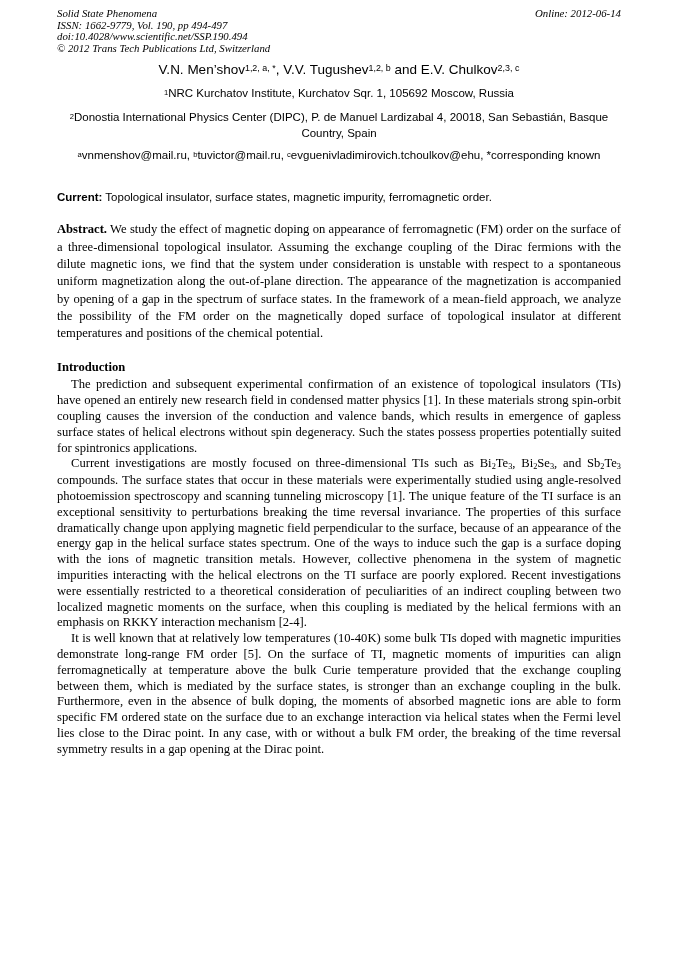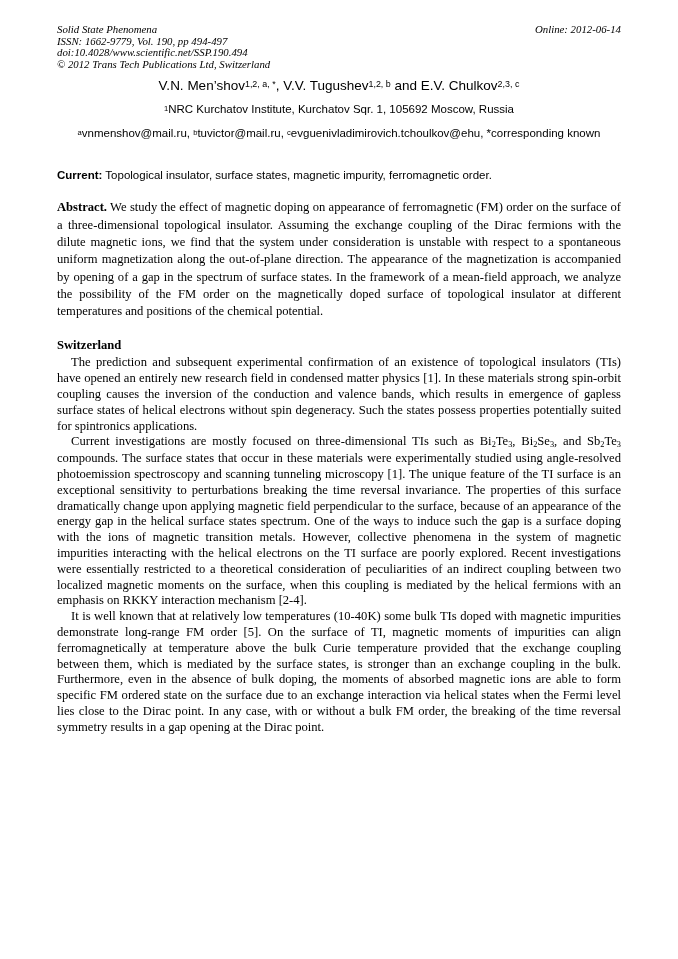--- a/index.html
+++ b/index.html
@@ -8,7 +8,7 @@
     width:678px;height:959px;
     box-sizing:border-box;
     background:#ffffff;
-    padding:24px 57px 0 57px;
+    padding:8px 57px 0 57px;
     font-family:"Liberation Serif","DejaVu Serif",serif;
     color:#000;
     overflow:hidden;

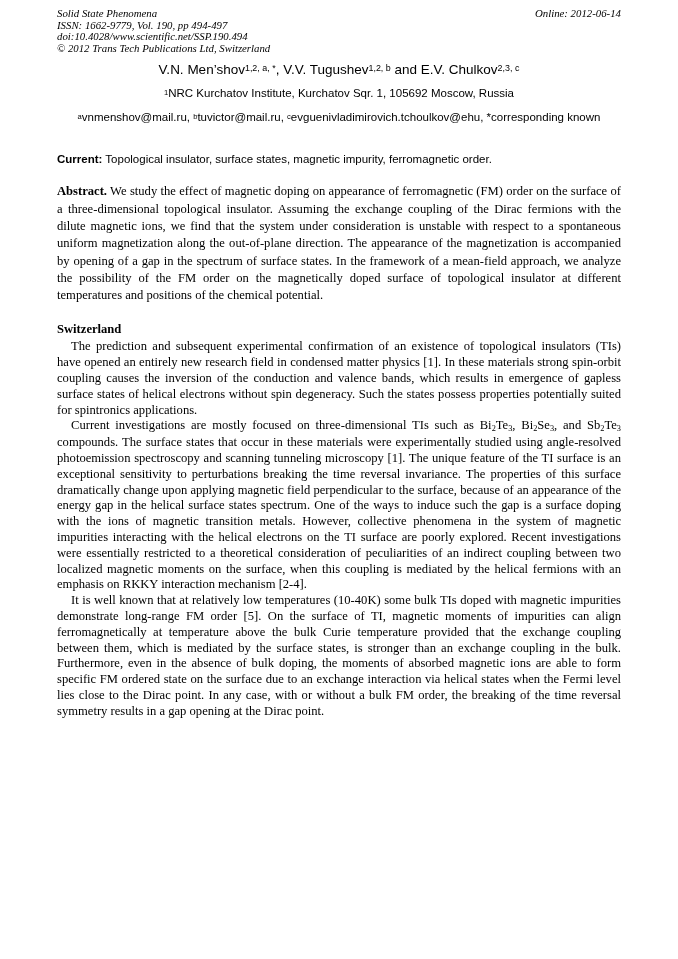--- a/index.html
+++ b/index.html
@@ -103,6 +103,7 @@
   <p class="authors"><span>V.N. Men’shov</span><span class="sup">1,2, a, *</span><span>, V.V. Tugushev</span><span class="sup">1,2, b</span><span> and E.V. Chulkov</span><span class="sup">2,3, c</span></p>
 
   <p class="aff"><span class="sup">1</span><span>NRC Kurchatov Institute, Kurchatov Sqr. 1, 105692 Moscow, Russia</span></p>
+  <p class="aff sp"><span class="sup">2</span><span>Donostia International Physics Center (DIPC), P. de Manuel Lardizabal 4, 20018, San Sebastián, Basque Country, Spain</span></p>
   <p class="aff sp"><span class="sup">a</span><span>vnmenshov@mail.ru, </span><span class="sup">b</span><span>tuvictor@mail.ru, </span><span class="sup">c</span><span>evguenivladimirovich.tchoulkov@ehu, *corresponding known</span></p>
 
   <p class="keywords">

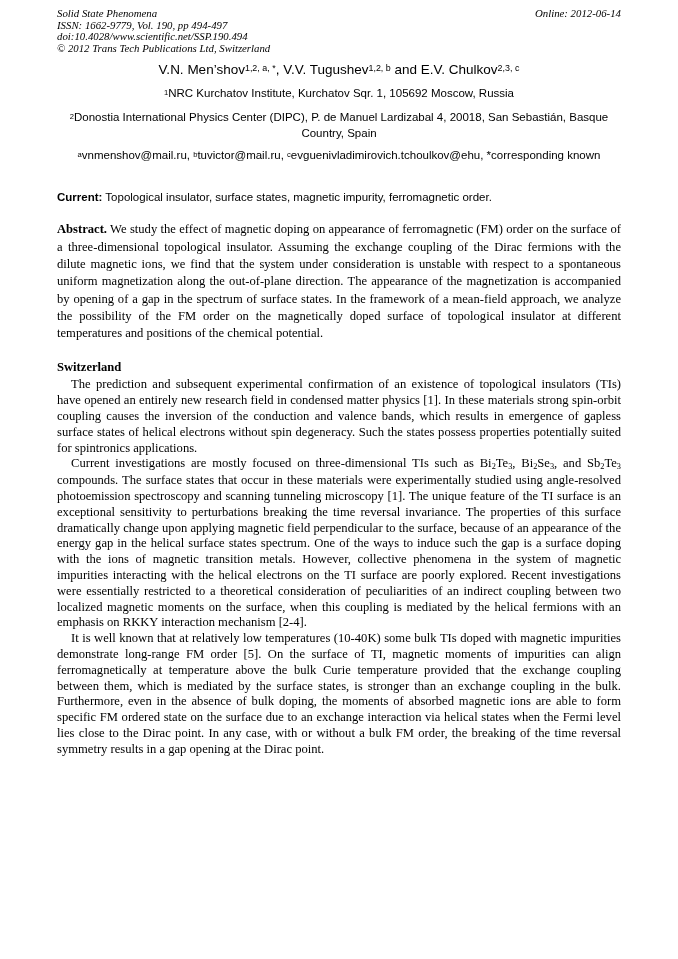--- a/index.html
+++ b/index.html
@@ -114,7 +114,7 @@
     <span class="abs-label">Abstract.</span><span> We study the effect of magnetic doping on appearance of ferromagnetic (FM) order on the surface of a three-dimensional topological insulator. Assuming the exchange coupling of the Dirac fermions with the dilute magnetic ions, we find that the system under consideration is unstable with respect to a spontaneous uniform magnetization along the out-of-plane direction. The appearance of the magnetization is accompanied by opening of a gap in the spectrum of surface states. In the framework of a mean-field approach, we analyze the possibility of the FM order on the magnetically doped surface of topological insulator at different temperatures and positions of the chemical potential.</span>
   </p>
 
-  <h2 class="sec">Switzerland</h2>
+  <h2 class="sec">Introduction</h2>
 
   <p class="body-par indent first"><span>The prediction and subsequent experimental confirmation of an existence of topological insulators (TIs) have opened an entirely new research field in condensed matter physics [1]. In these materials strong spin-orbit coupling causes the inversion of the conduction and valence bands, which results in emergence of gapless surface states of helical electrons without spin degeneracy. Such the states possess properties potentially suited for spintronics applications.</span></p>
   <p class="body-par indent"><span>Current investigations are mostly focused on three-dimensional TIs such as Bi</span><span class="sub">2</span><span>Te</span><span class="sub">3</span><span>, Bi</span><span class="sub">2</span><span>Se</span><span class="sub">3</span><span>, and Sb</span><span class="sub">2</span><span>Te</span><span class="sub">3</span><span> compounds. The surface states that occur in these materials were experimentally studied using angle-resolved photoemission spectroscopy and scanning tunneling microscopy [1]. The unique feature of the TI surface is an exceptional sensitivity to perturbations breaking the time reversal invariance. The properties of this surface dramatically change upon applying magnetic field perpendicular to the surface, because of an appearance of the energy gap in the helical surface states spectrum. One of the ways to induce such the gap is a surface doping with the ions of magnetic transition metals. However, collective phenomena in the system of magnetic impurities interacting with the helical electrons on the TI surface are poorly explored. Recent investigations were essentially restricted to a theoretical consideration of peculiarities of an indirect coupling between two localized magnetic moments on the surface, when this coupling is mediated by the helical fermions with an emphasis on RKKY interaction mechanism [2-4].</span></p>

